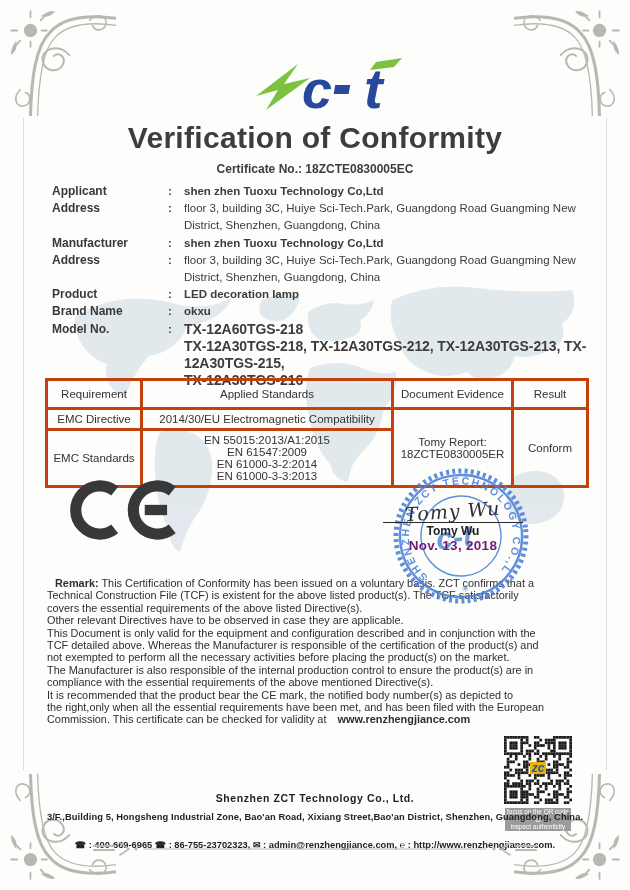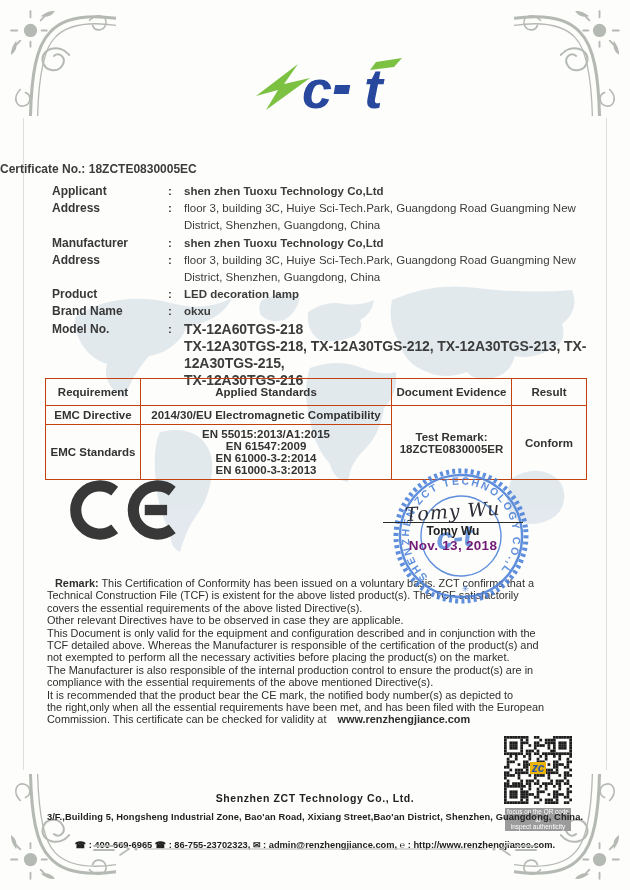--- a/index.html
+++ b/index.html
@@ -127,6 +127,7 @@
     <path d="M148,4 L174,0 L166,9 L142,12 Z" fill="#7cc142"></path>
   </svg>
 
+  <div class="title">Verification of Conformity</div>
   <div class="certno">
     <span>Certificate No.:</span>
     <span>18ZCTE0830005EC</span>

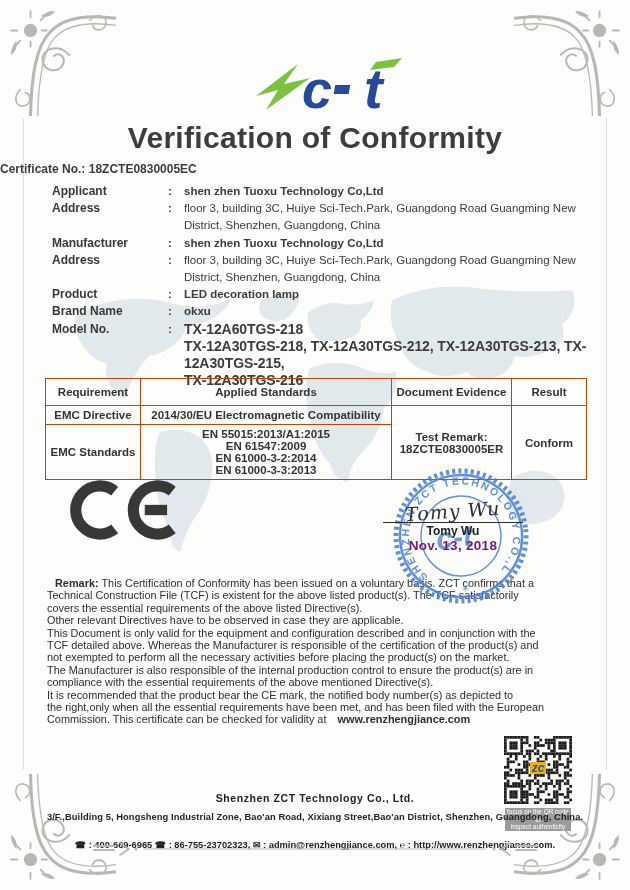--- a/index.html
+++ b/index.html
@@ -18,7 +18,7 @@
   .logo{position:absolute;left:228px;top:58px;width:210px;height:62px;}
   .title{position:absolute;left:0;top:121px;width:630px;text-align:center;
          font-size:30px;font-weight:bold;color:#3d3d3d;letter-spacing:.3px;}
-  .certno{position:absolute;left:0;top:162px;width:630px;
+  .certno{position:absolute;left:0;top:162px;width:630px;text-align:center;
           font-size:12px;font-weight:bold;color:#3c3c3c;}
   
   .fields{position:absolute;left:52px;top:183px;width:546px;font-size:11.5px;line-height:17.2px;}

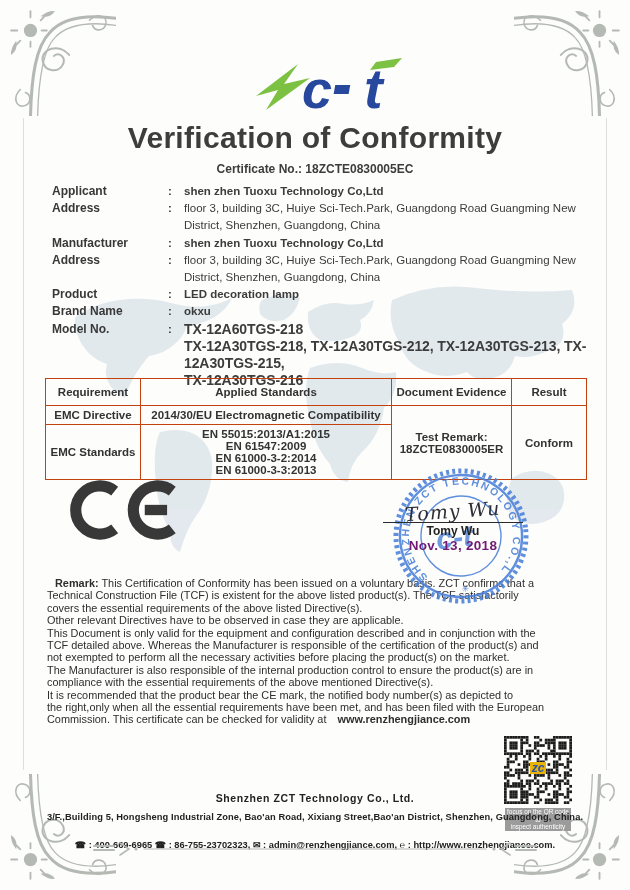--- a/index.html
+++ b/index.html
@@ -31,8 +31,8 @@
   
   table.std{position:absolute;left:45px;top:378px;width:541px;border-collapse:collapse;
             font-size:11.5px;color:#333;table-layout:fixed;}
-  table.std th,table.std td{border:1px solid #c2410c;text-align:center;vertical-align:middle;
-            padding:3px 4px;font-weight:bold;white-space:pre-line;}
+  table.std th,table.std td{border:3px solid #c2410c;text-align:center;vertical-align:middle;
+            padding:3px 4px;font-weight:normal;white-space:pre-line;}
   table.std th{height:20px;}
   
   .ce{position:absolute;left:70px;top:480px;}

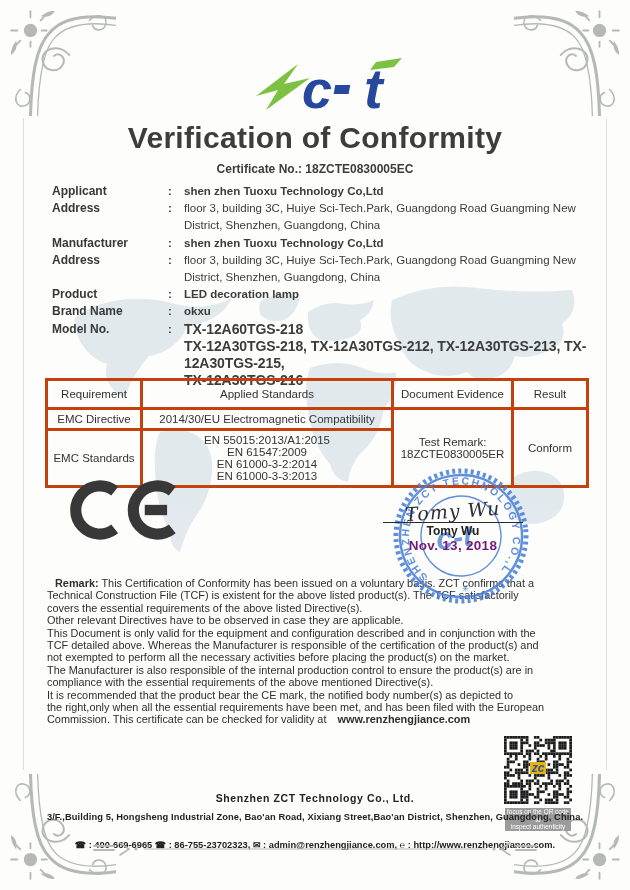--- a/index.html
+++ b/index.html
@@ -192,7 +192,7 @@
     <tr>
       <td>EMC Directive</td>
       <td>2014/30/EU Electromagnetic Compatibility</td>
-      <td rowspan="2">Test Remark:
+      <td rowspan="2">Tomy Report:
 18ZCTE0830005ER</td>
       <td rowspan="2">Conform</td>
     </tr>

